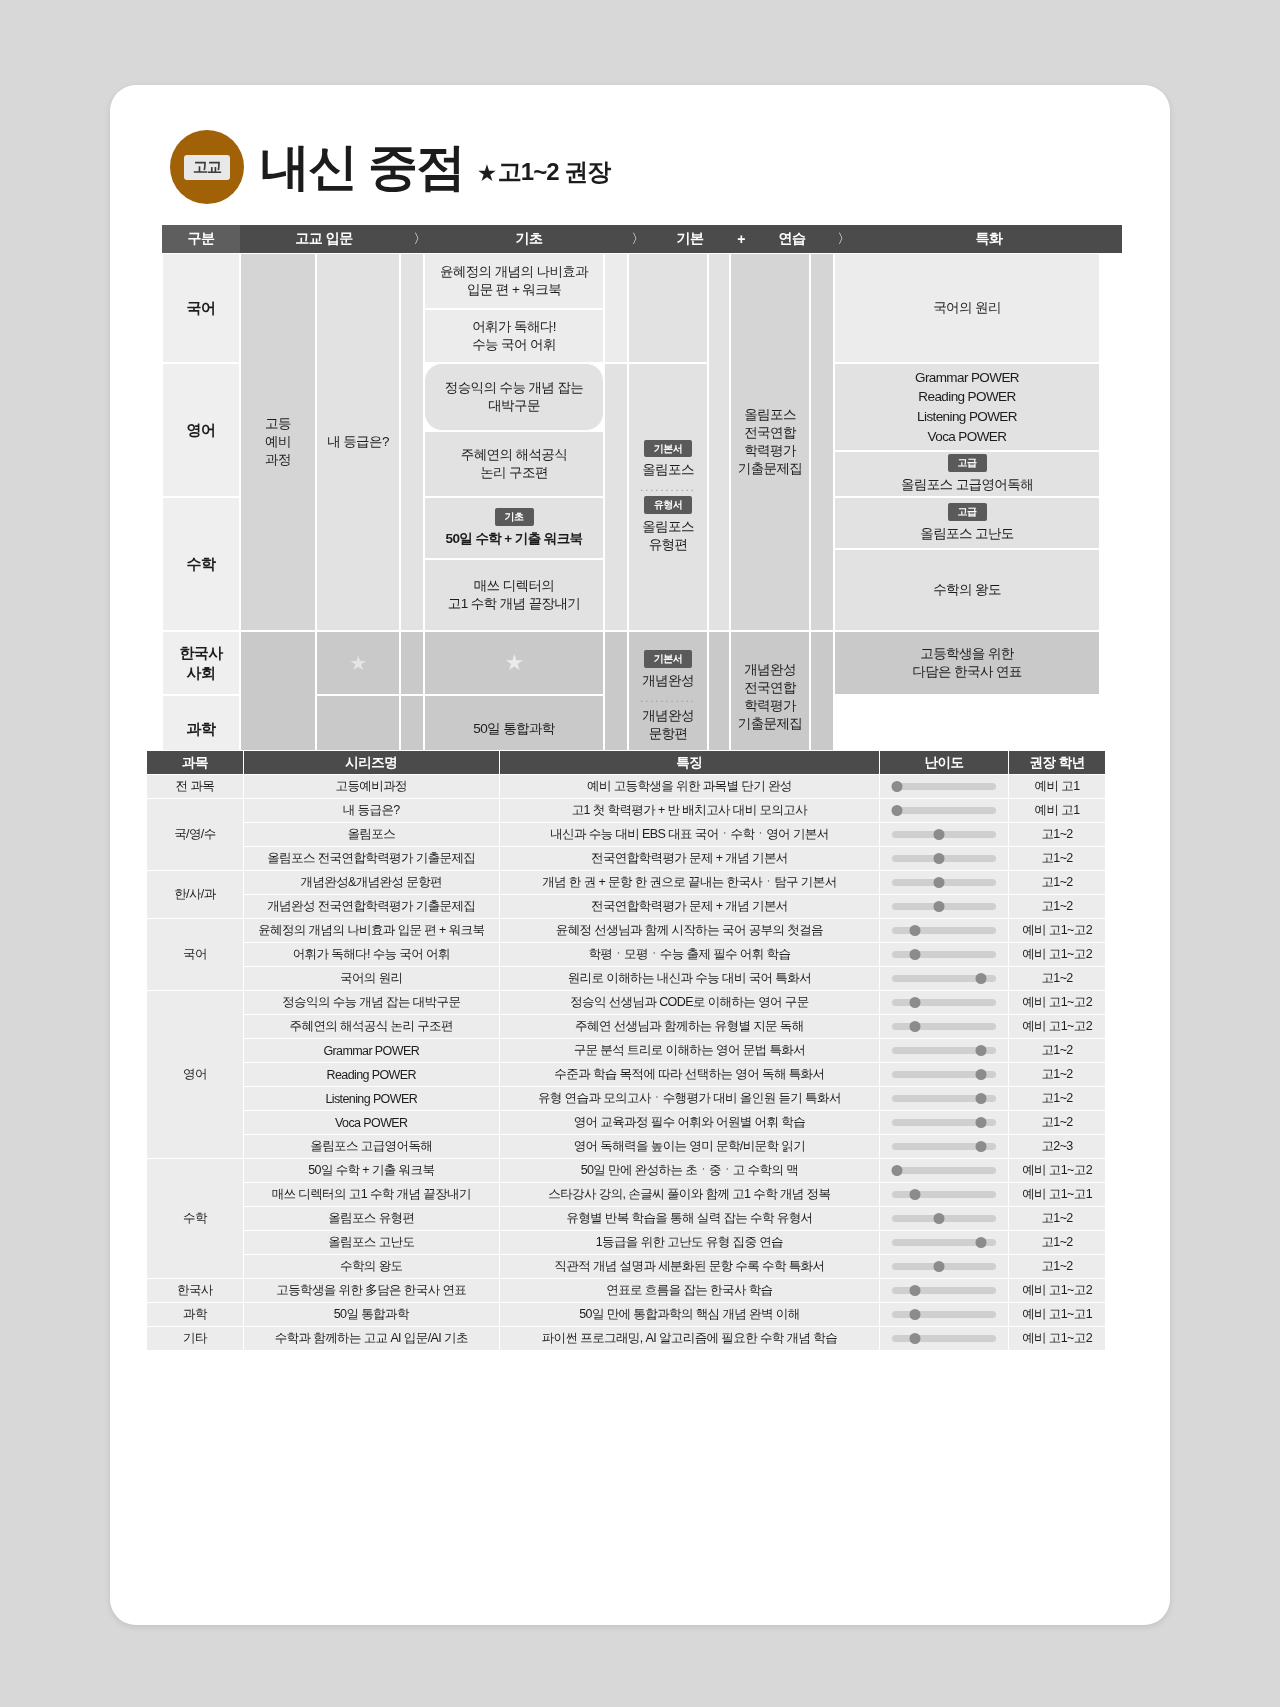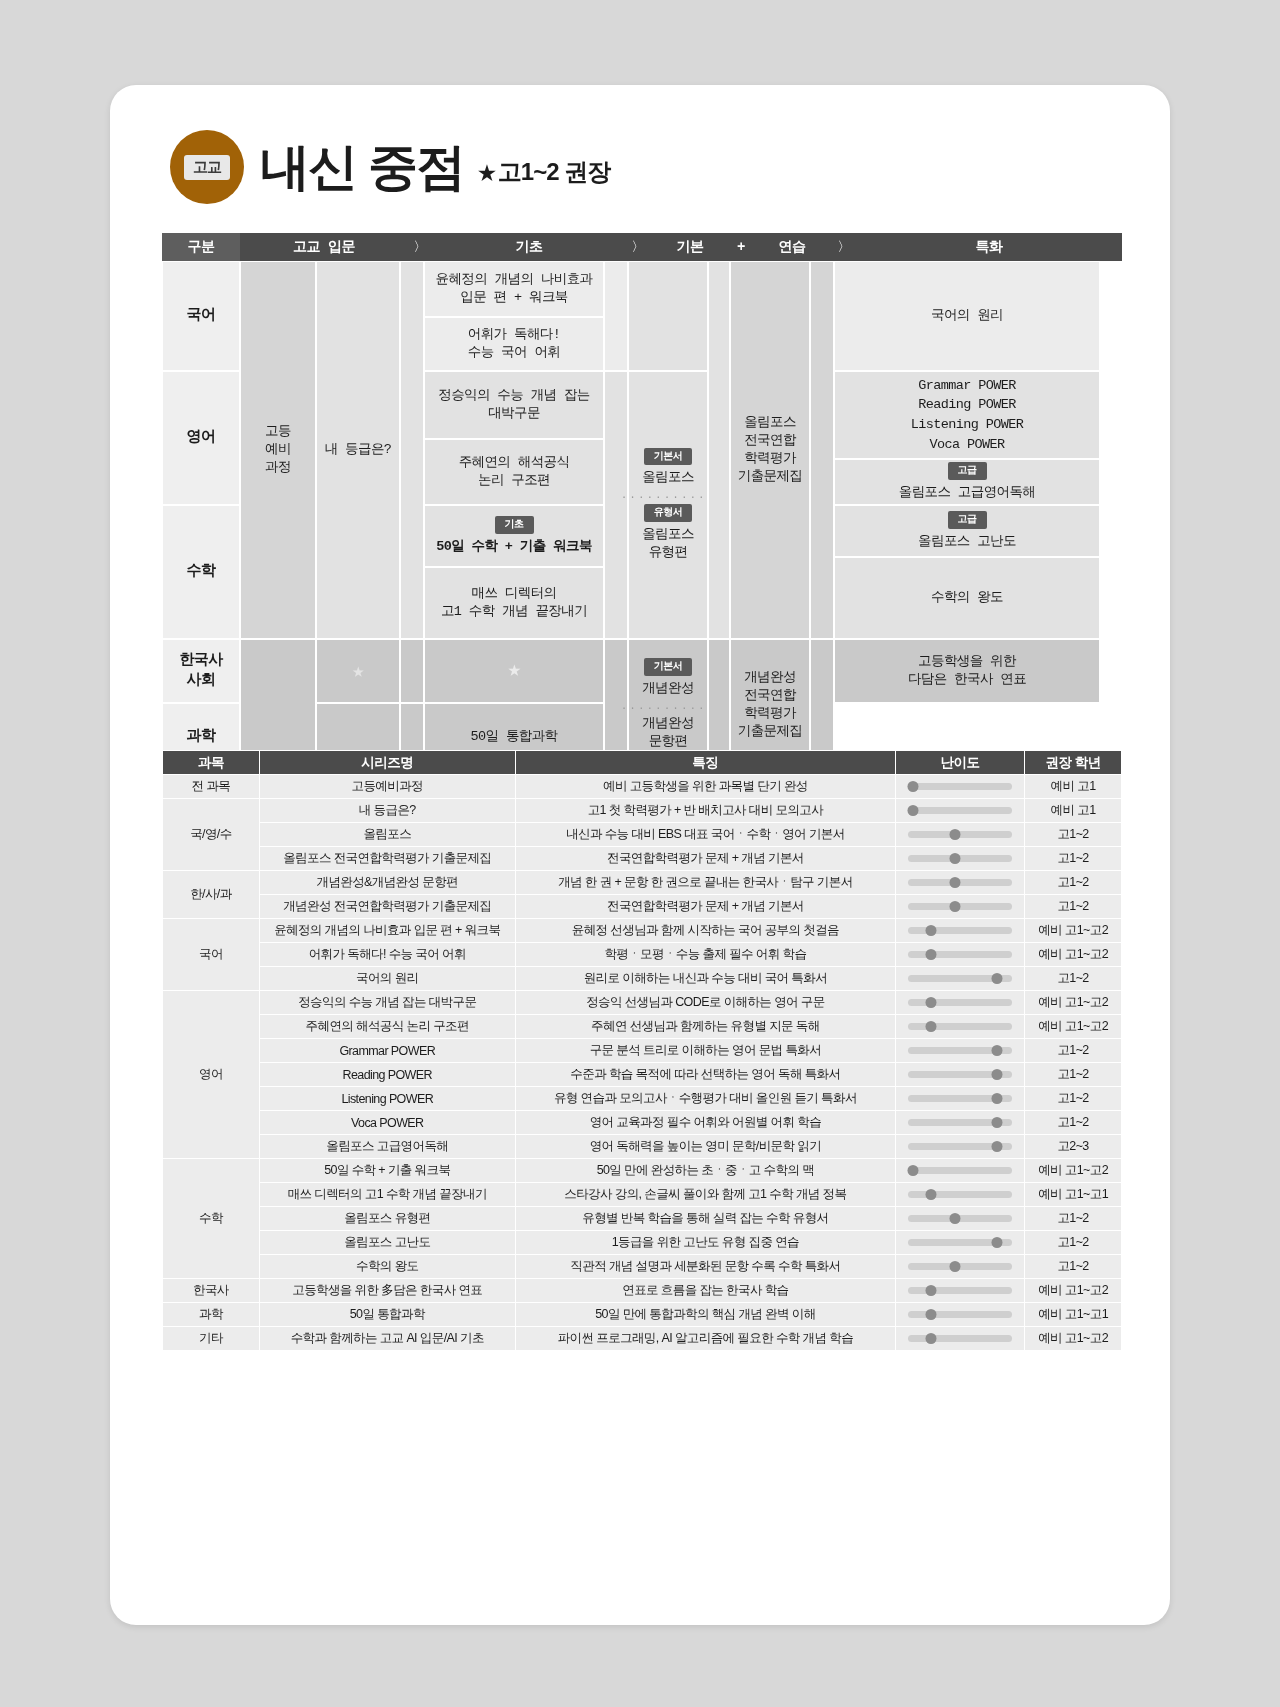--- a/index.html
+++ b/index.html
@@ -36,7 +36,7 @@
   .star { font-size:20px; margin-right:3px; }
 
   
-  .roadmap { position:absolute; left:52px; top:148px; width:960px;font-family:Liberation Mono, monospace; }
+  .roadmap { position:absolute; left:52px; top:140px; width:960px; }
   .rm-head { display:flex; height:28px; }
   .rm-head .cell {
     color:#fff; font-size:14px; font-weight:bold; letter-spacing:-0.5px;

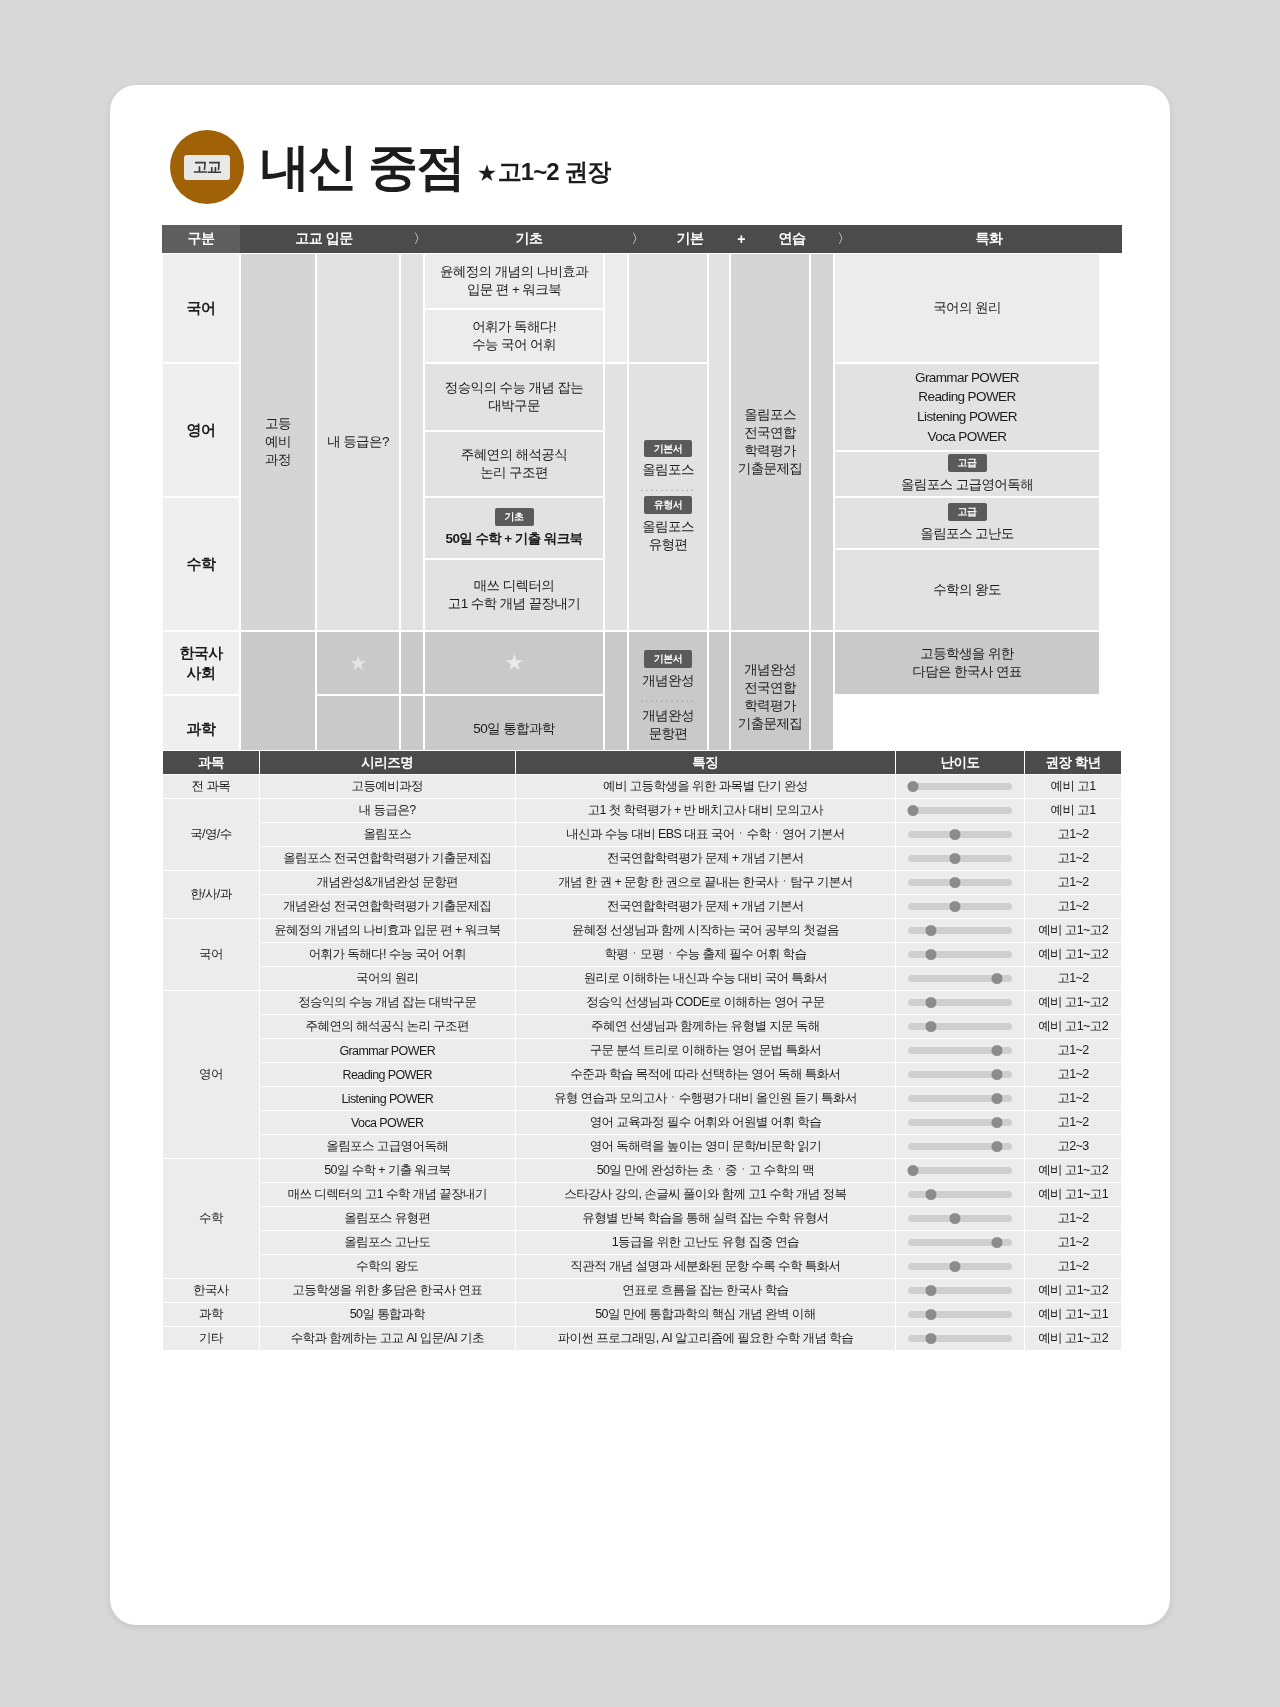--- a/index.html
+++ b/index.html
@@ -164,7 +164,7 @@
 입문 편 + 워크북</span></div>
         <div class="bx g1" style="height:54px; white-space:pre-line;"><span>어휘가 독해다!
 수능 국어 어휘</span></div>
-        <div class="bx g2" style="height:68px; white-space:pre-line;"><span>정승익의 수능 개념 잡는
+        <div class="bx g2" style="height:68px; white-space:pre-line;border-radius:18px;"><span>정승익의 수능 개념 잡는
 대박구문</span></div>
         <div class="bx g2" style="height:66px; white-space:pre-line;"><span>주혜연의 해석공식
 논리 구조편</span></div>

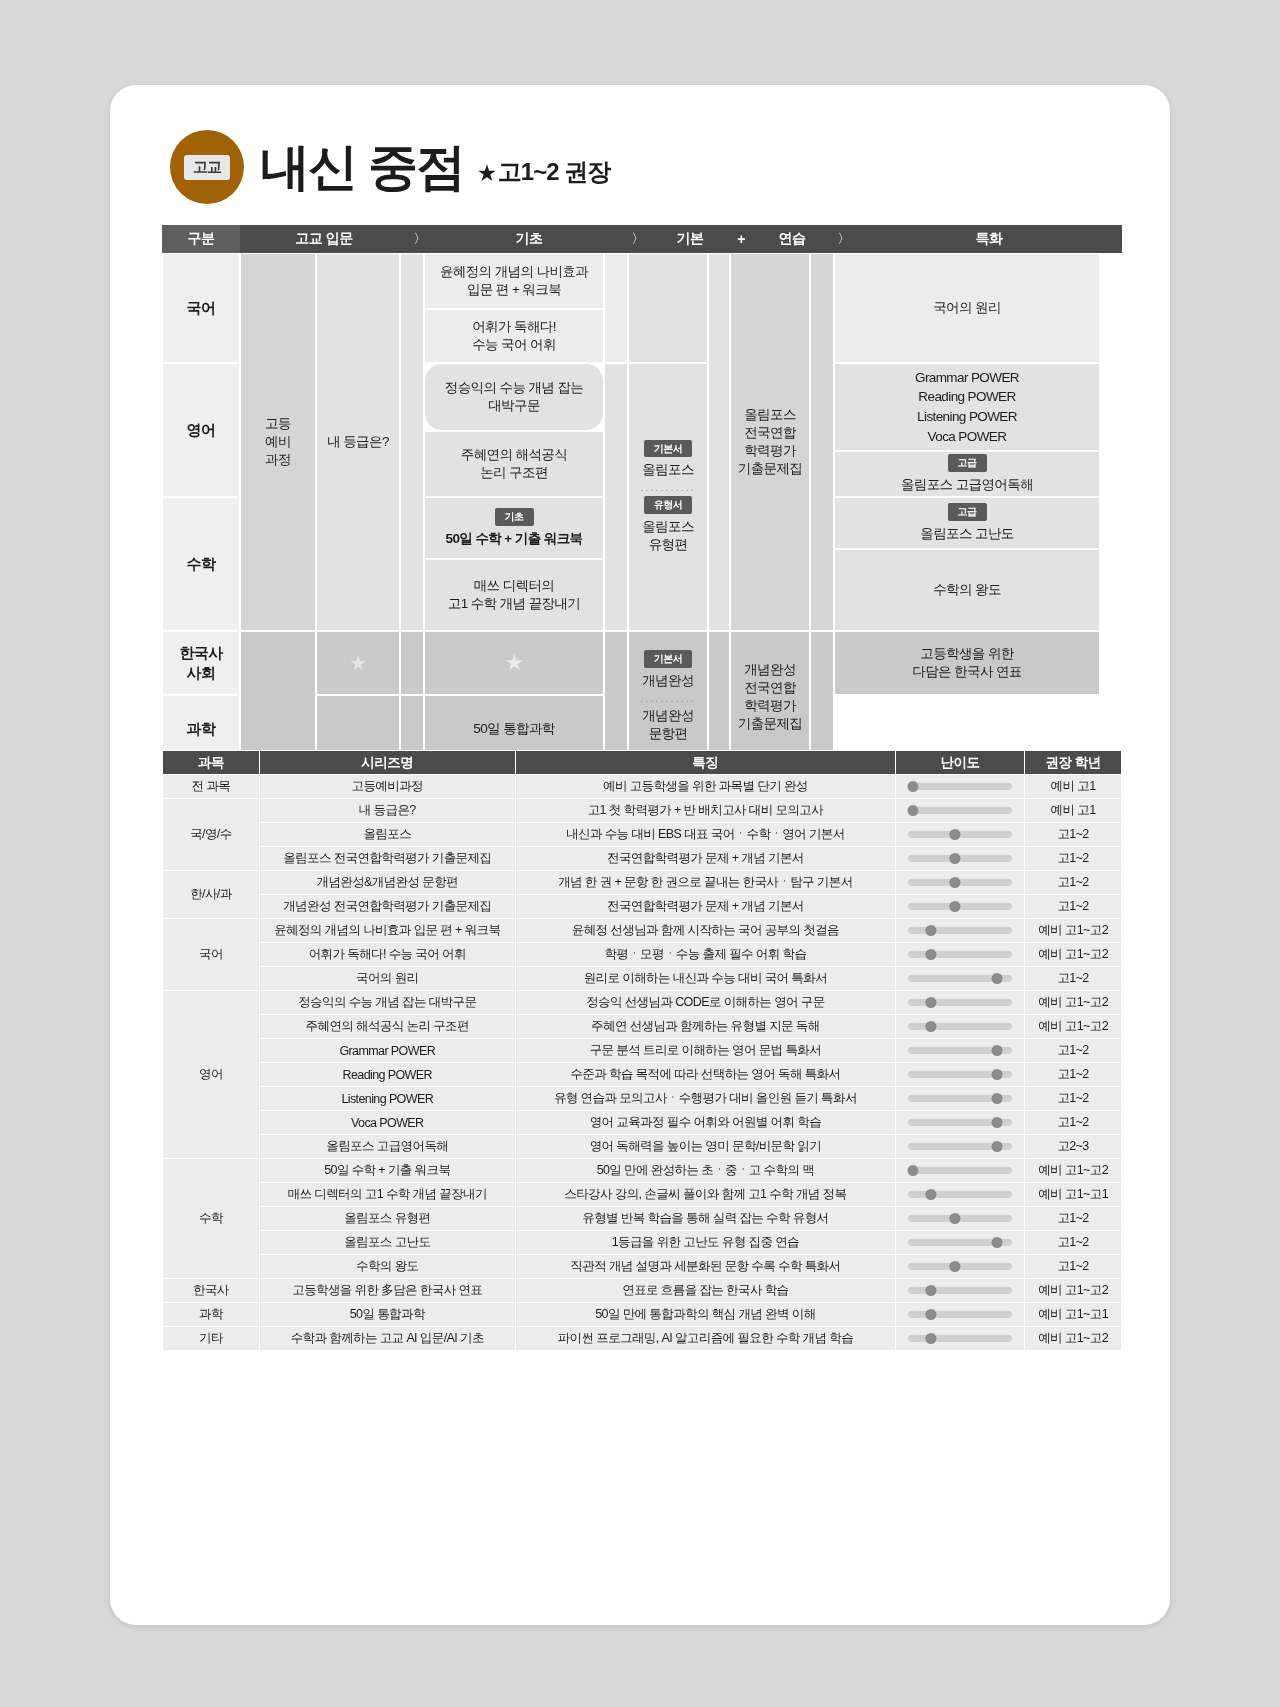--- a/index.html
+++ b/index.html
@@ -69,7 +69,7 @@
   .bold { font-weight:bold; }
 
   
-  .lower { position:absolute; left:52px; top:665px; width:960px; }
+  .lower { position:absolute; left:36px; top:665px; width:960px; }
   table.series { border-collapse:collapse; width:100%; }
   table.series th {
     background:#4b4b4b; color:#fff; font-size:13.5px; font-weight:bold;

